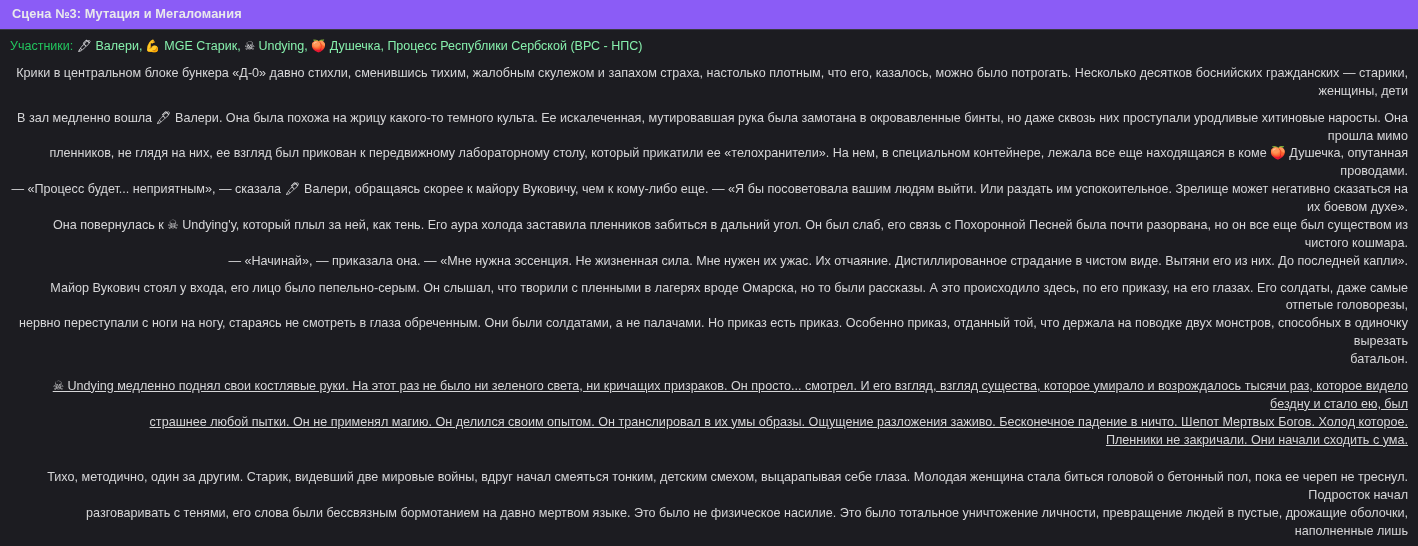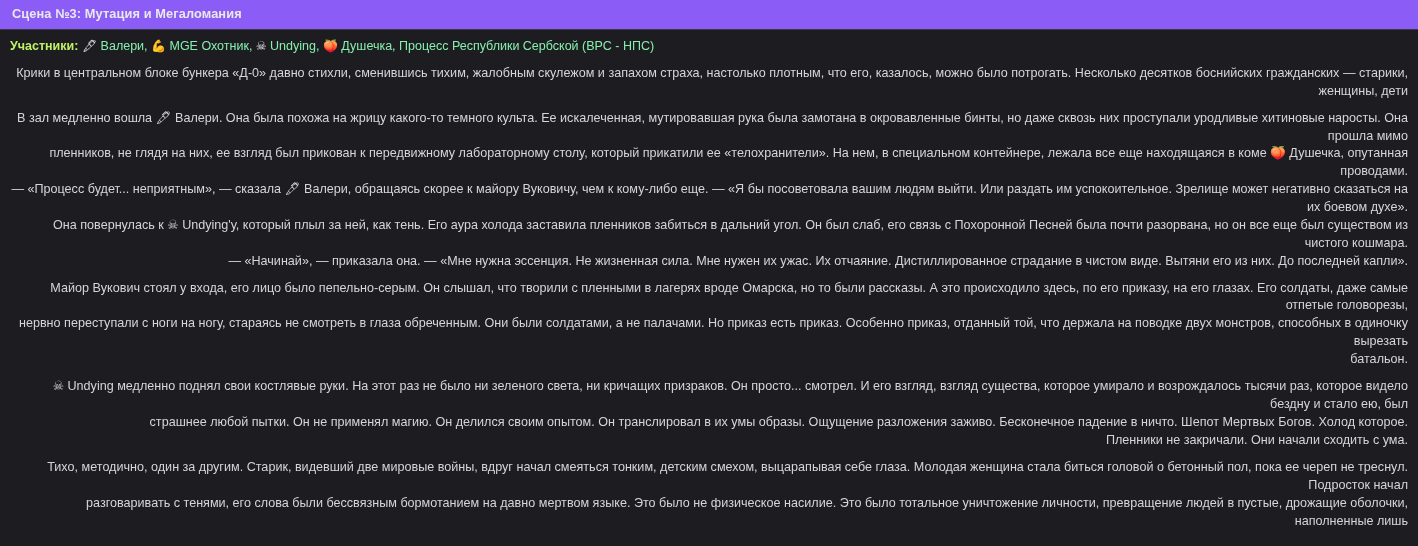--- a/index.html
+++ b/index.html
@@ -43,8 +43,8 @@
     overflow: hidden;
   }
   .participants .plabel {
-    font-weight: bold;
-    color: #bef264;
+    font-weight: normal;
+    color: #22c55e;
   }
   p.para {
     margin: 0 0 9px 0;

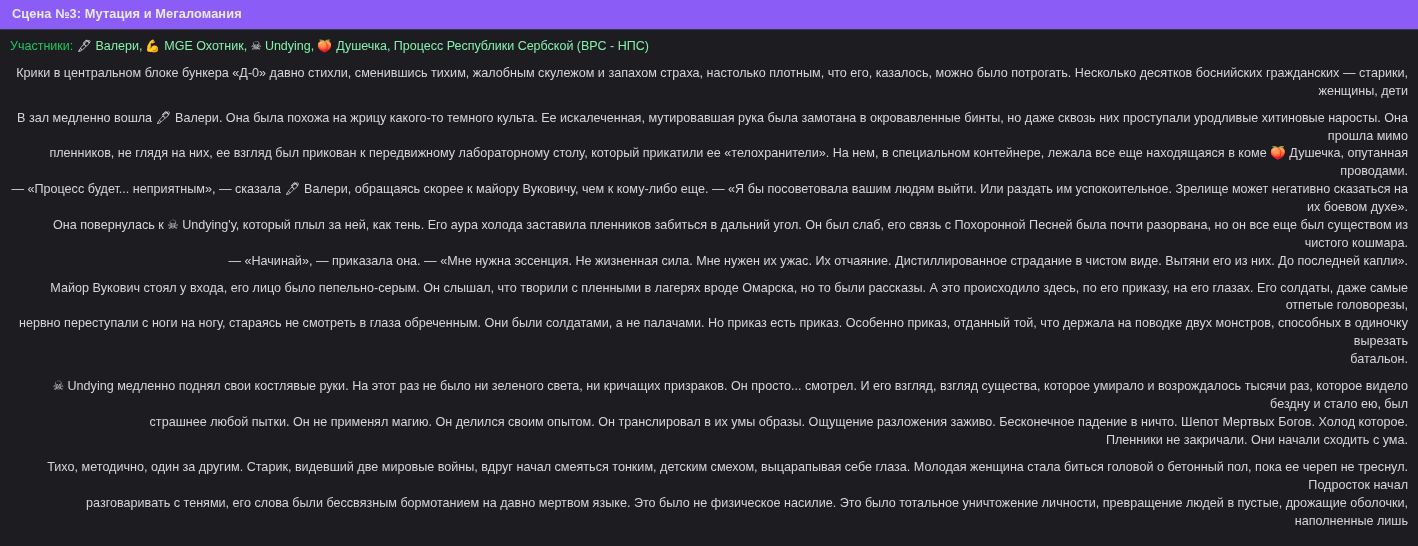--- a/index.html
+++ b/index.html
@@ -76,7 +76,7 @@
       <span class="ic">🖋</span>
       <span class="nm">Валери,</span>
       <span class="ic">💪</span>
-      <span class="nm">MGE Охотник,</span>
+      <span class="nm">MGE Старик,</span>
       <span class="ic">☠</span>
       <span class="nm">Undying,</span>
       <span class="ic">🍑</span>

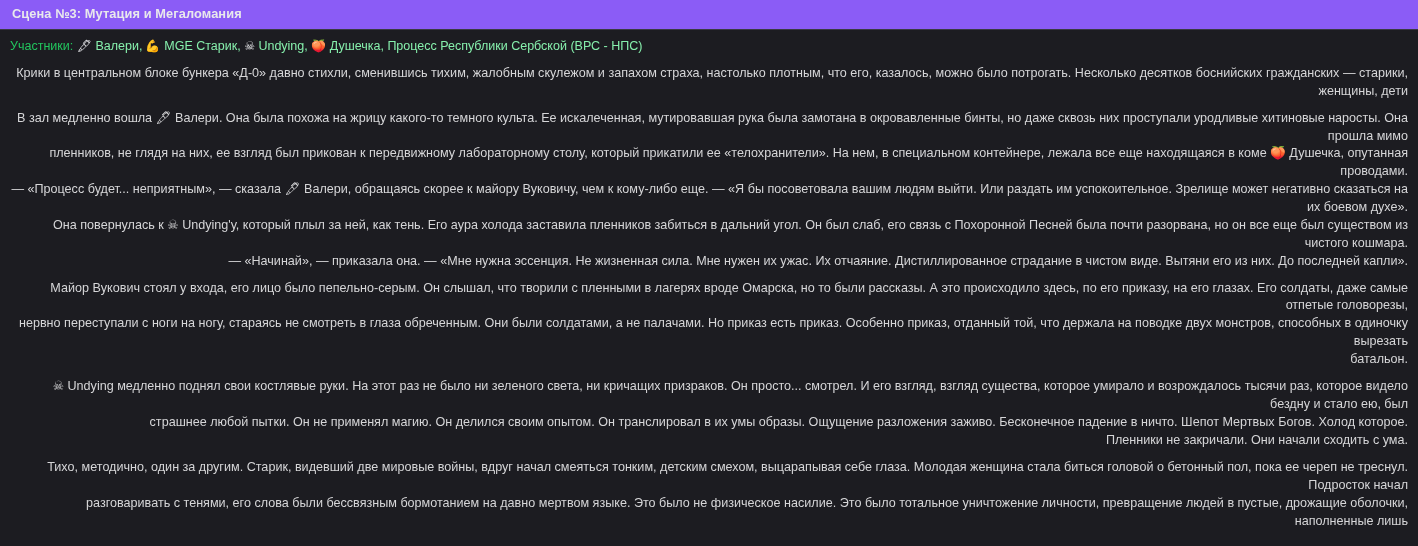--- a/index.html
+++ b/index.html
@@ -51,7 +51,8 @@
     text-align: right;
   }
   p.tight {
-    margin: 0 0 4px 0;
+    margin: 0 0 14px 0;
+    text-decoration: underline;
   }
   .ic {
     font-size: 12px;

